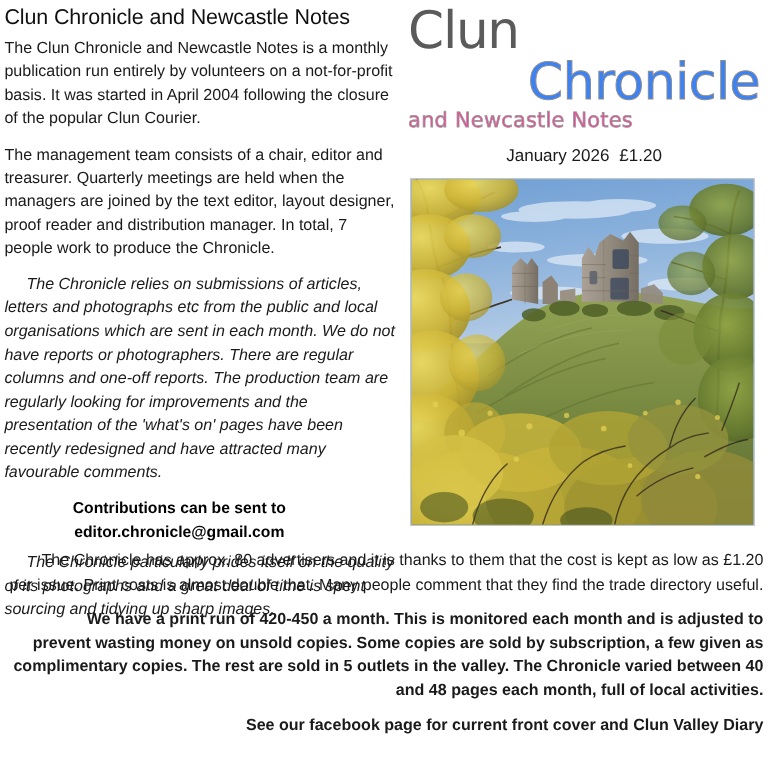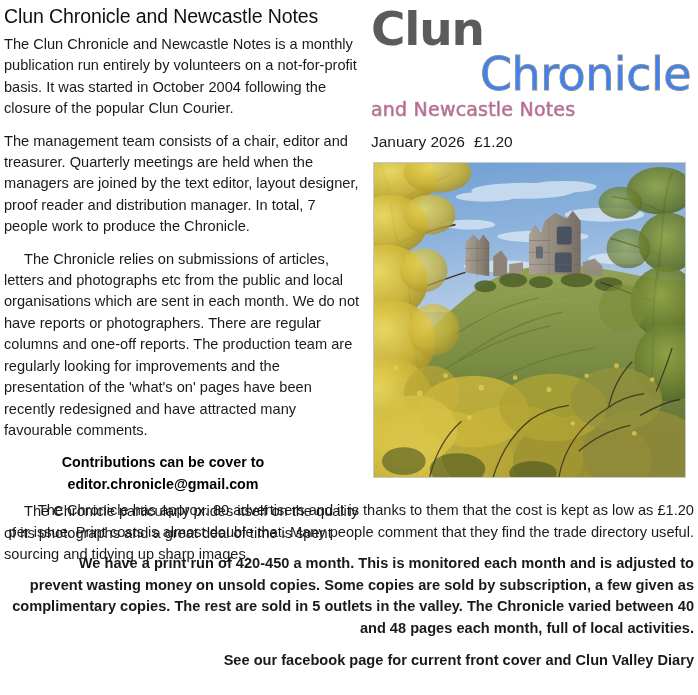--- a/index.html
+++ b/index.html
@@ -147,7 +147,7 @@
   <div class="left-col">
     <h1 class="doc-title">Clun Chronicle and Newcastle Notes</h1>
 
-    <p class="para">The Clun Chronicle and Newcastle Notes is a monthly publication run entirely by volunteers on a not-for-profit basis. It was started in October 2004 following the closure of the popular Clun Courier.</p>
+    <p class="para">The Clun Chronicle and Newcastle Notes is a monthly publication run entirely by volunteers on a not-for-profit basis. It was started in April 2004 following the closure of the popular Clun Courier.</p>
     <p class="para">The management team consists of a chair, editor and treasurer. Quarterly meetings are held when the managers are joined by the text editor, layout designer, proof reader and distribution manager. In total, 7 people work to produce the Chronicle.</p>
     <p class="para indent">The Chronicle relies on submissions of articles, letters and photographs etc from the public and local organisations which are sent in each month. We do not have reports or photographers. There are regular columns and one-off reports. The production team are regularly looking for improvements and the presentation of the 'what's on' pages have been recently redesigned and have attracted many favourable comments.</p>
 

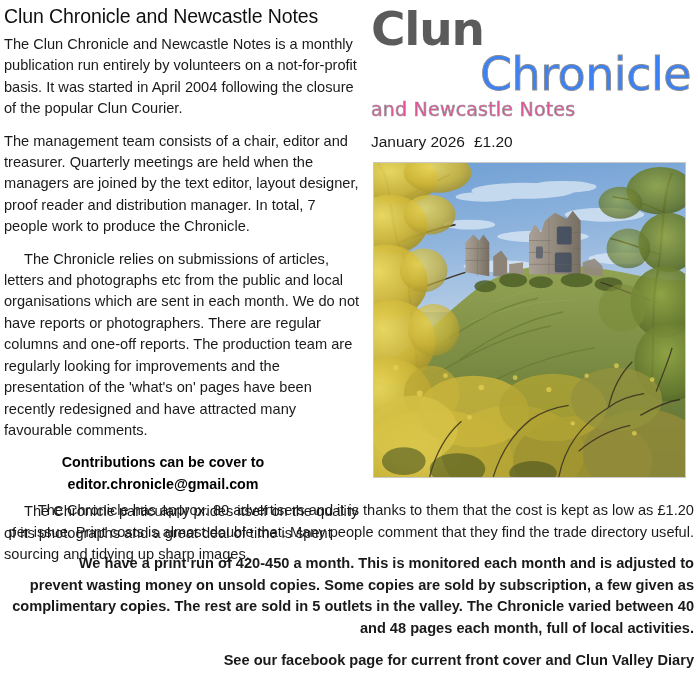--- a/index.html
+++ b/index.html
@@ -89,7 +89,7 @@
     font-family: "DejaVu Sans", sans-serif;
     font-size: 47px;
     line-height: 46px;
-    font-weight: 700;
+    font-weight: 400;
     color: #5b5b5b;
     letter-spacing: -1.2px;
     margin: 0;

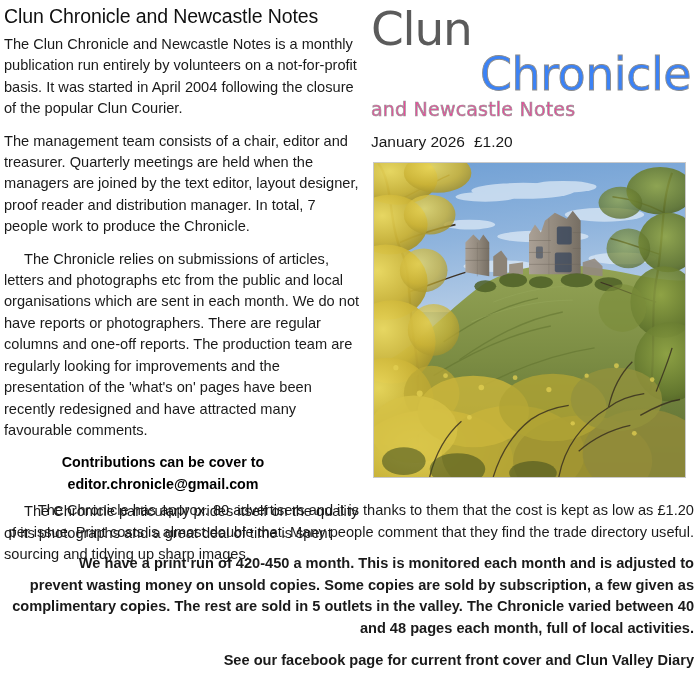--- a/index.html
+++ b/index.html
@@ -122,6 +122,7 @@
     font-weight: 400;
     color: #1a1a1a;
     margin: 11px 0 0 0;
+    text-align: center;
   }
   .mast-date .price { margin-left: 9px; }
 

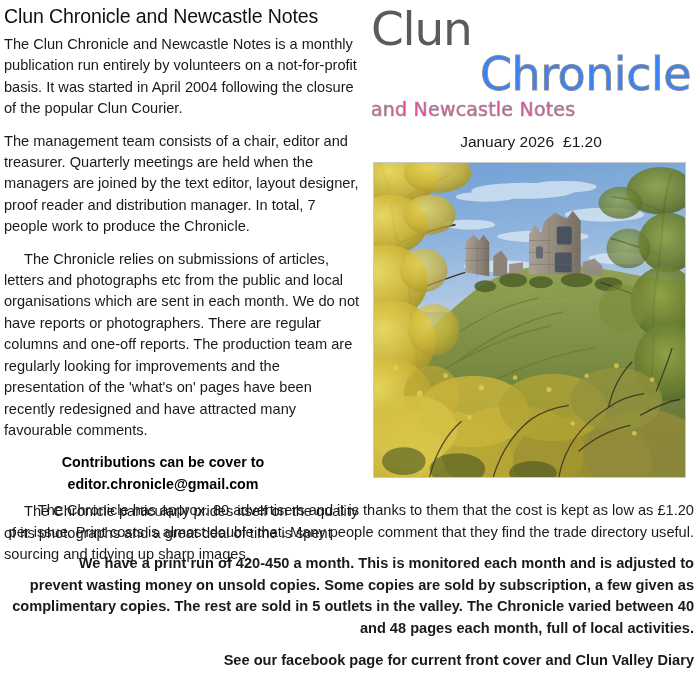--- a/index.html
+++ b/index.html
@@ -49,6 +49,7 @@
   }
   .para.indent {
     text-indent: 20px;
+    font-style: italic;
   }
 
   .contrib {

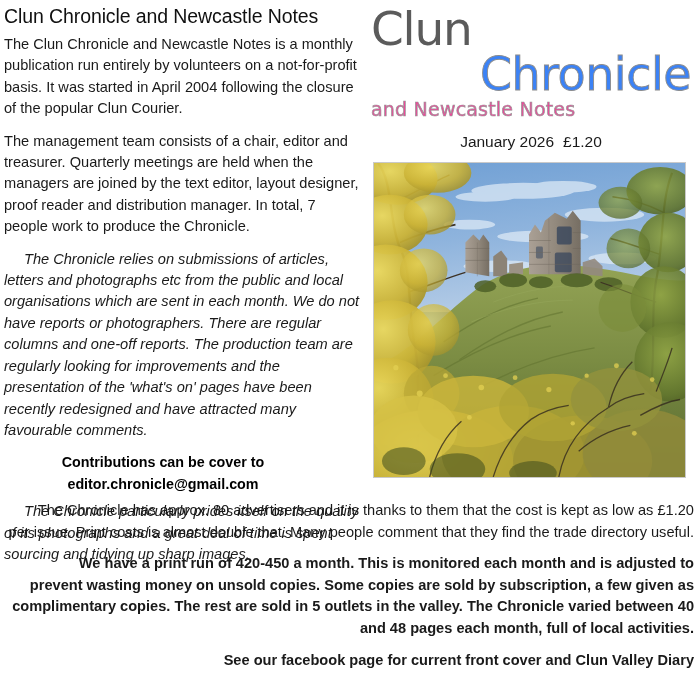--- a/index.html
+++ b/index.html
@@ -154,7 +154,7 @@
     <p class="para indent">The Chronicle relies on submissions of articles, letters and photographs etc from the public and local organisations which are sent in each month. We do not have reports or photographers. There are regular columns and one-off reports. The production team are regularly looking for improvements and the presentation of the 'what's on' pages have been recently redesigned and have attracted many favourable comments.</p>
 
     <div class="contrib">
-      <div>Contributions can be cover to</div>
+      <div>Contributions can be sent to</div>
       <div>editor.chronicle@gmail.com</div>
     </div>
 

